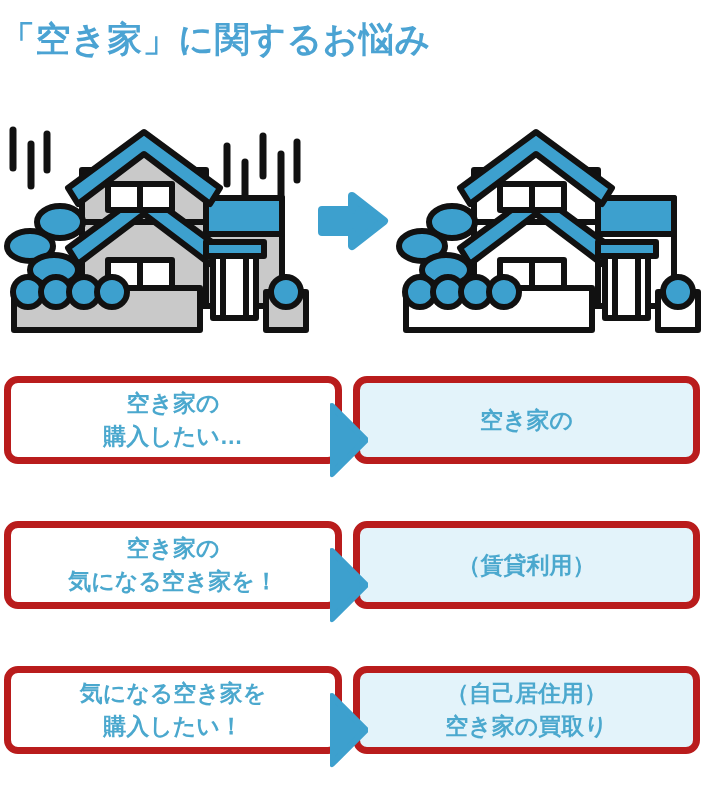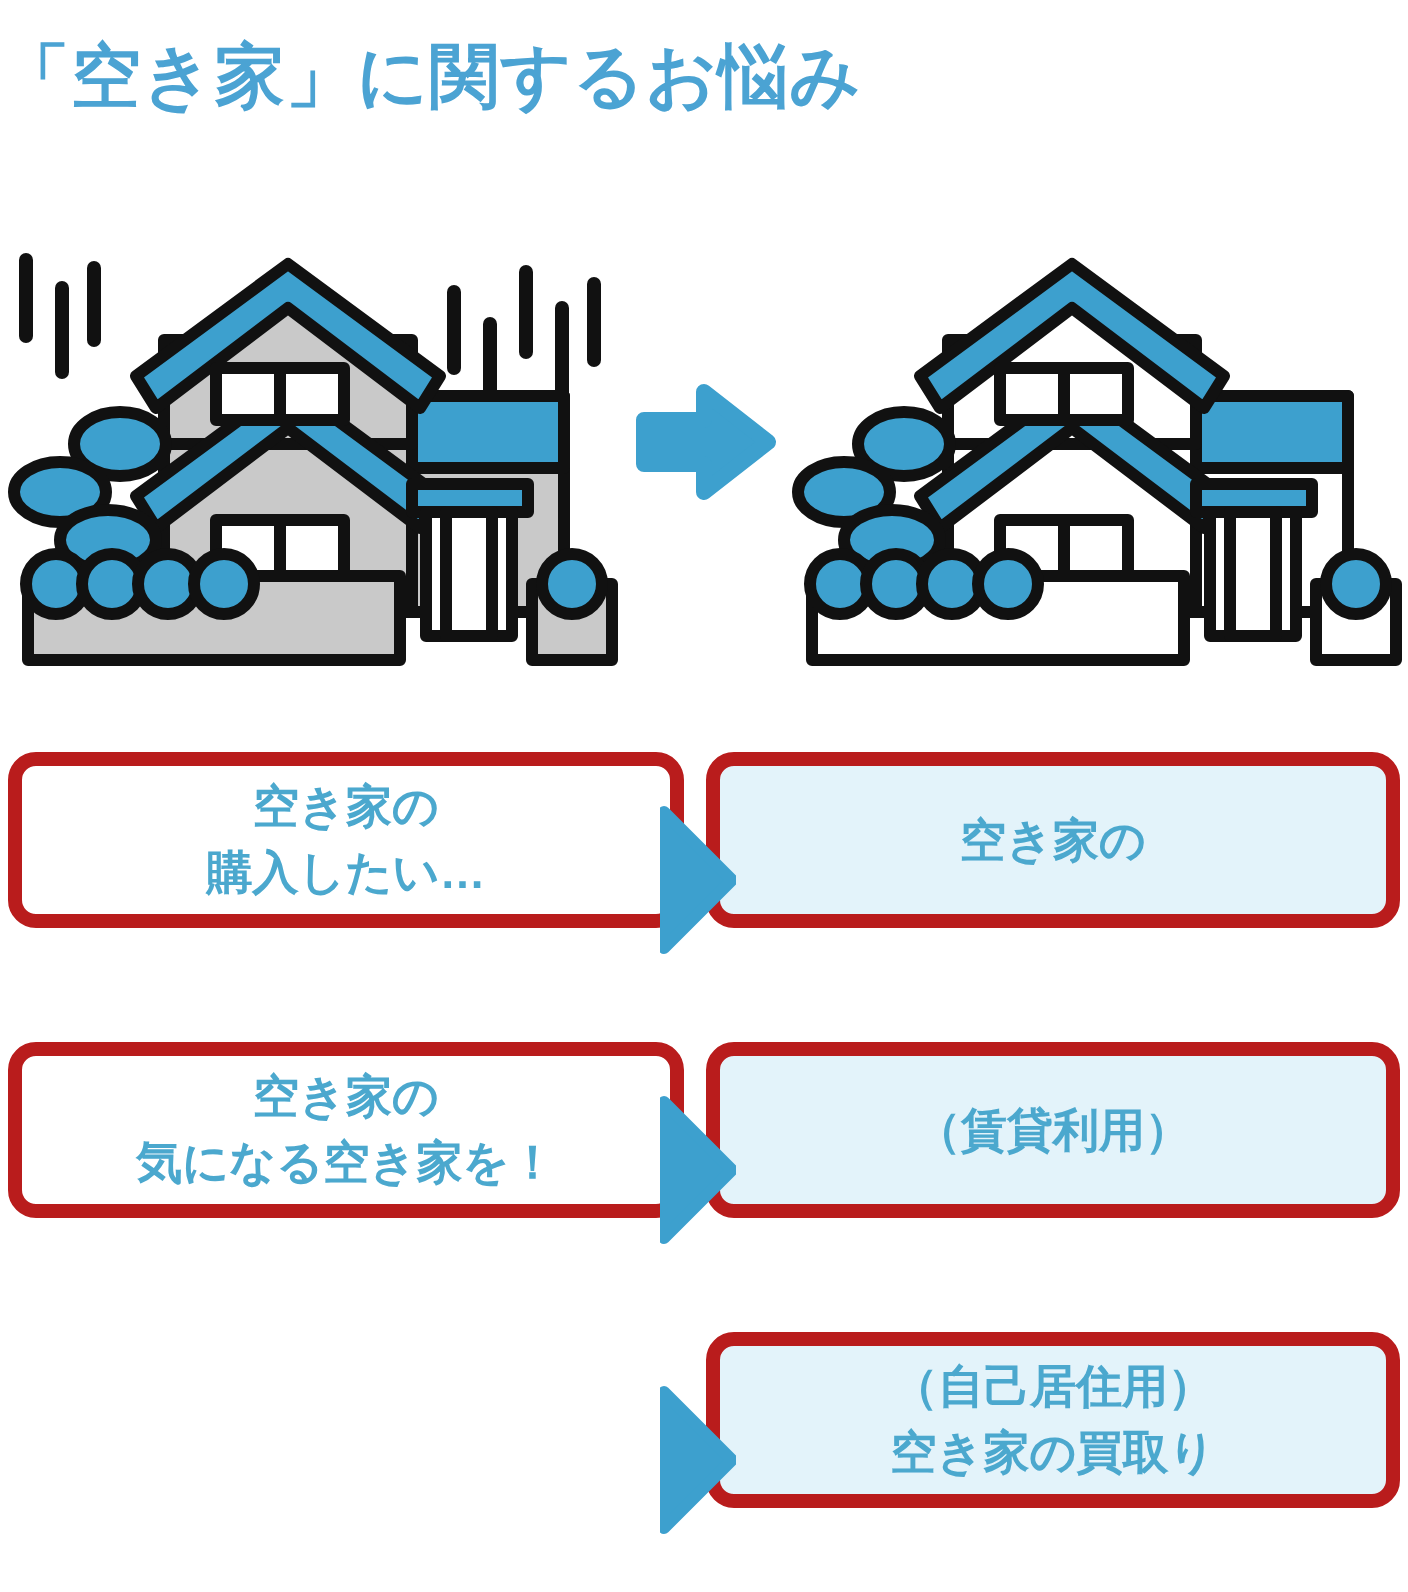--- a/index.html
+++ b/index.html
@@ -225,6 +225,10 @@
   </div>
 
   <div class="flow-row">
+    <div class="box box-problem">
+      <div class="box-line">気になる空き家を</div>
+      <div class="box-line">購入したい！</div>
+    </div>
     <div class="chevron">
       <svg width="38" height="76" viewBox="0 0 38 76" xmlns="http://www.w3.org/2000/svg">
         <path d="M 2 4 L 36 38 L 2 72 Z" fill="#3DA0CE" stroke="#3DA0CE" stroke-width="6" stroke-linejoin="round"></path>

